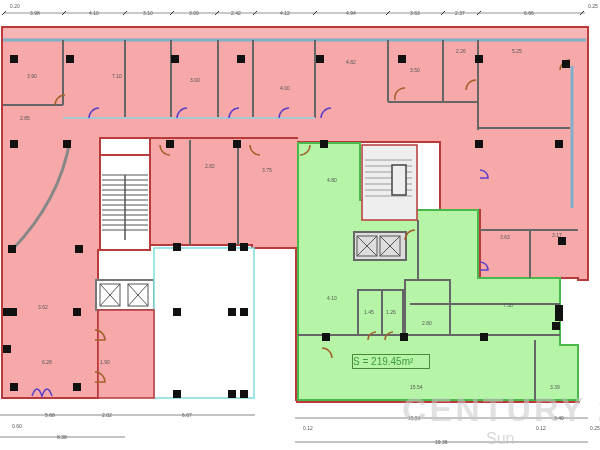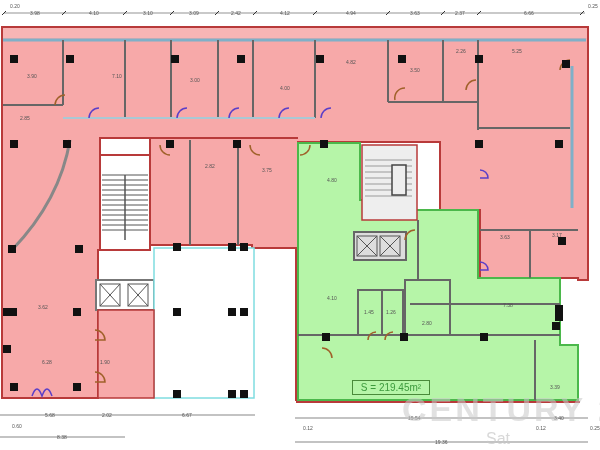--- a/index.html
+++ b/index.html
@@ -6,7 +6,7 @@
   body{width:600px;height:450px;overflow:hidden;position:relative;font-family:"Liberation Sans",sans-serif;}
   #plan{position:absolute;left:0;top:0;width:600px;height:450px;}
   .dim{font-family:"Liberation Sans",sans-serif;font-size:5px;fill:#555;}
-  .area-label{position:absolute;left:352px;top:354px;width:76px;height:13px;border:1px solid #4a8a3a;color:#3d9a3d;font-size:10px;line-height:13px;text-align:center;background:#b6f5a8;margin-top:26px;}
+  .area-label{position:absolute;left:352px;top:354px;width:76px;height:13px;border:1px solid #4a8a3a;color:#3d9a3d;font-size:10px;line-height:13px;background:#b6f5a8;}
   .wm{position:absolute;left:402px;top:390px;font-size:34px;font-weight:bold;letter-spacing:3px;color:rgba(200,200,200,0.55);white-space:nowrap;}
   .wm2{position:absolute;left:486px;top:430px;font-size:16px;color:rgba(200,200,200,0.7);}
 </style>

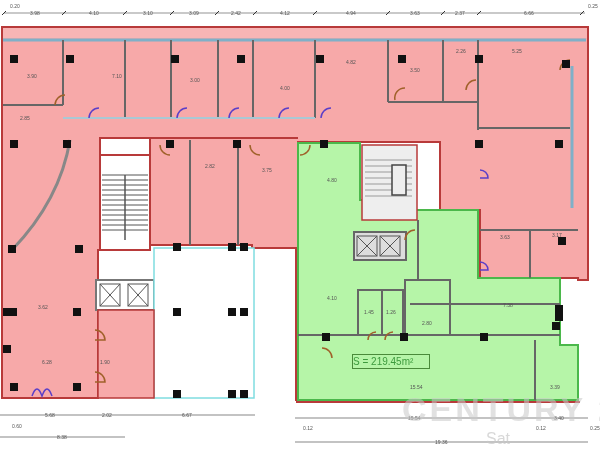--- a/index.html
+++ b/index.html
@@ -260,6 +260,6 @@
 
 <div class="area-label">S = 219.45m²</div>
 <div class="wm">CENTURY 21</div>
-<div class="wm2">Sat</div>
+<div class="wm2">Sun</div>
 
 </body></html>

